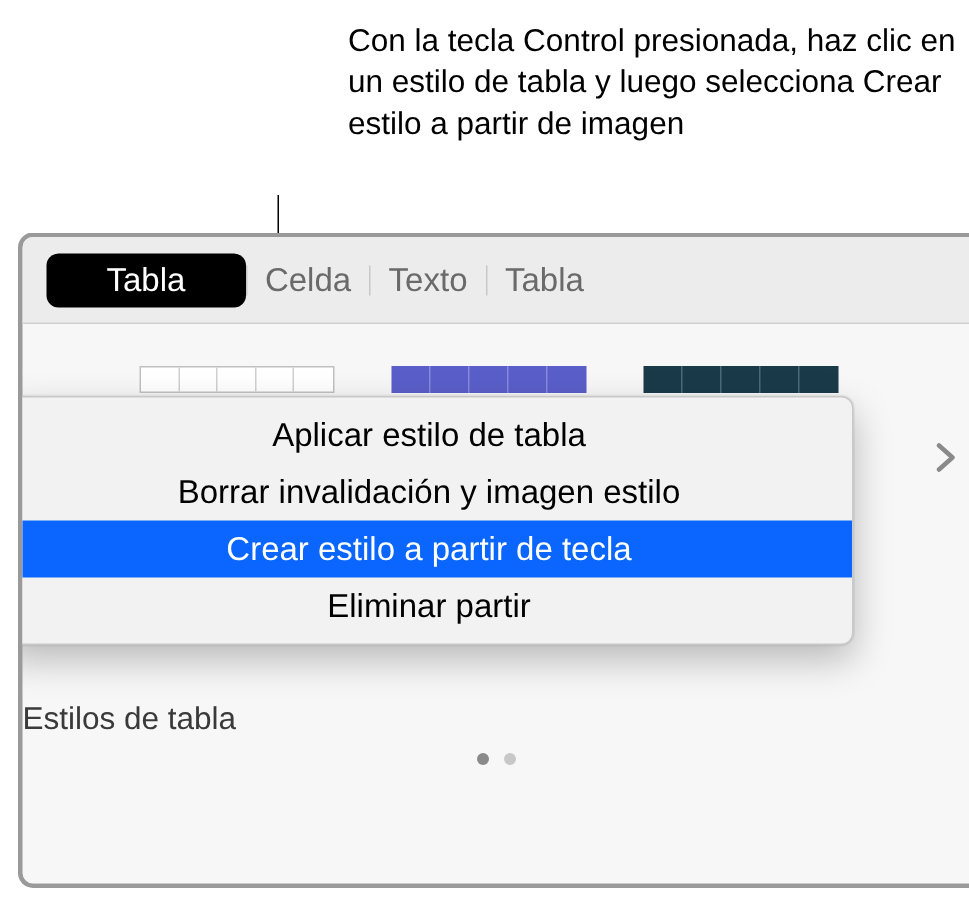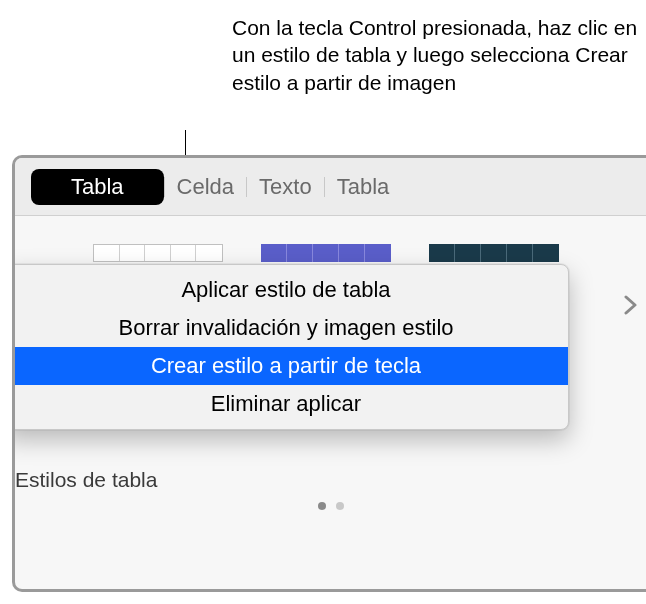--- a/index.html
+++ b/index.html
@@ -252,7 +252,7 @@
       <div class="menu-item">Aplicar estilo de tabla</div>
       <div class="menu-item">Borrar invalidación y imagen estilo</div>
       <div class="menu-item highlighted">Crear estilo a partir de tecla</div>
-      <div class="menu-item">Eliminar aplicar</div>
+      <div class="menu-item">Eliminar partir</div>
     </div>
 
   </div>

